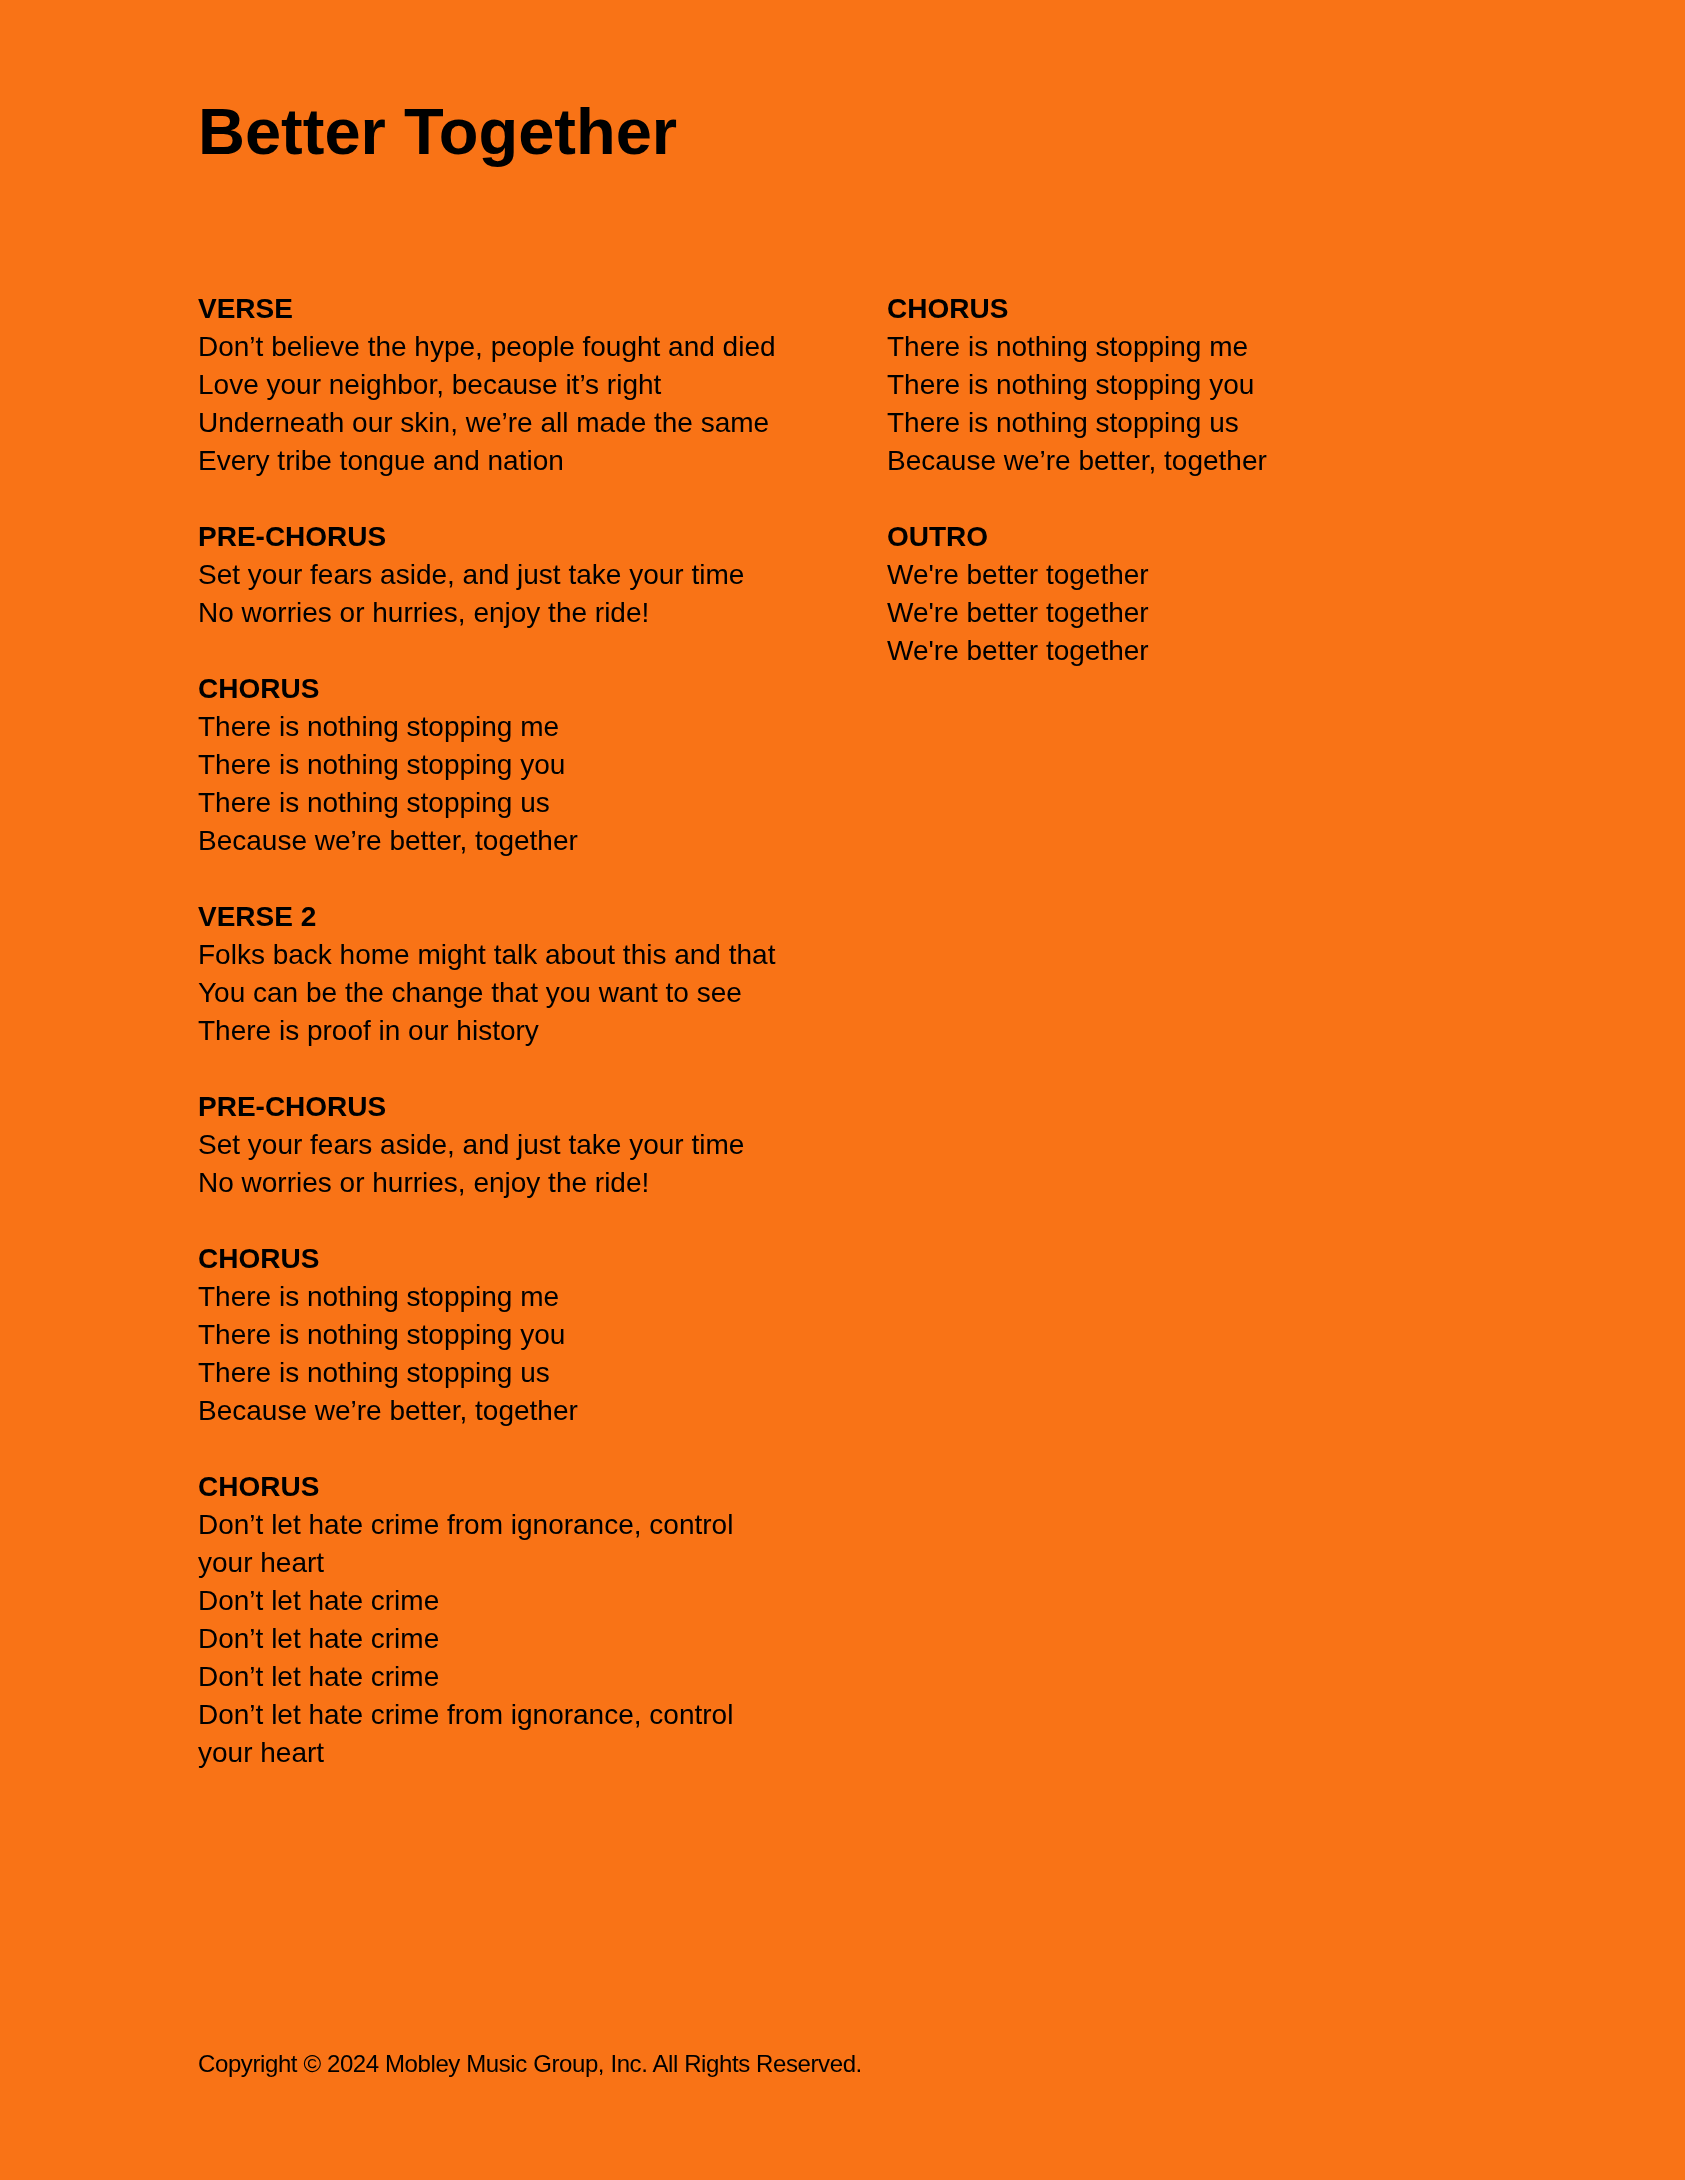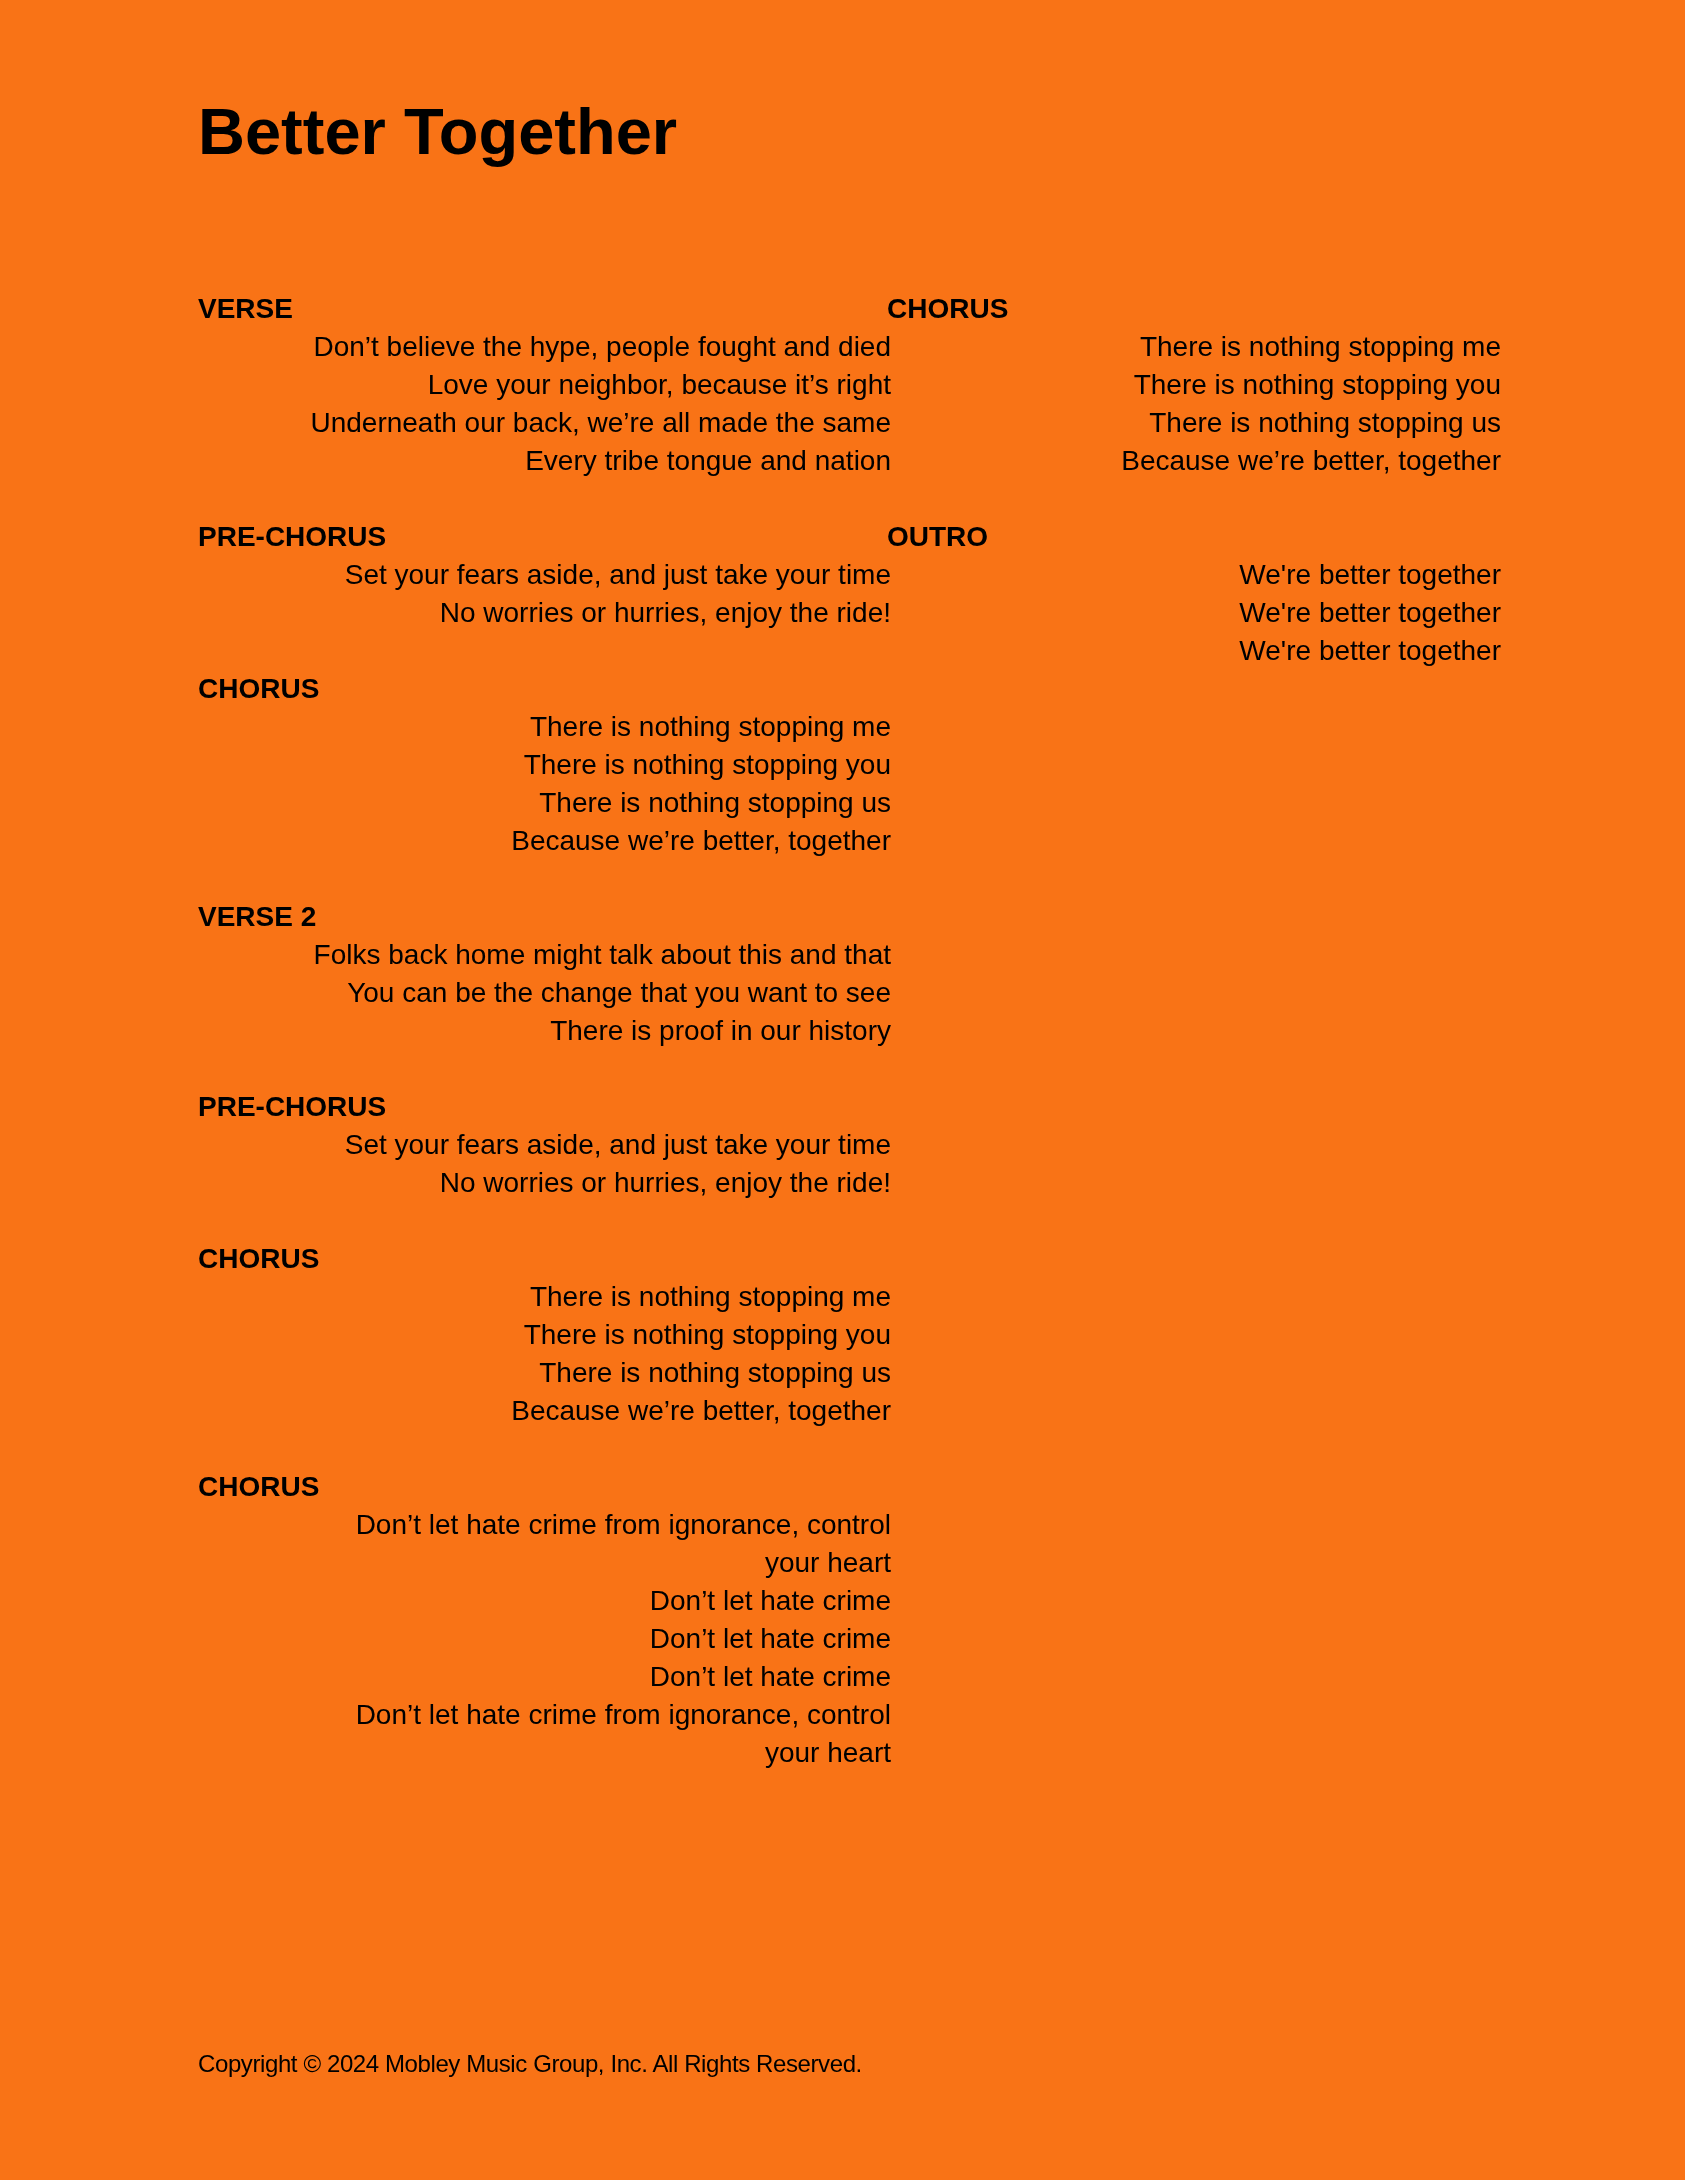--- a/index.html
+++ b/index.html
@@ -49,7 +49,6 @@
   }
   .lyric-line {
     white-space: nowrap;
-    text-align: right;
   }
   .footer-line {
     position: absolute;

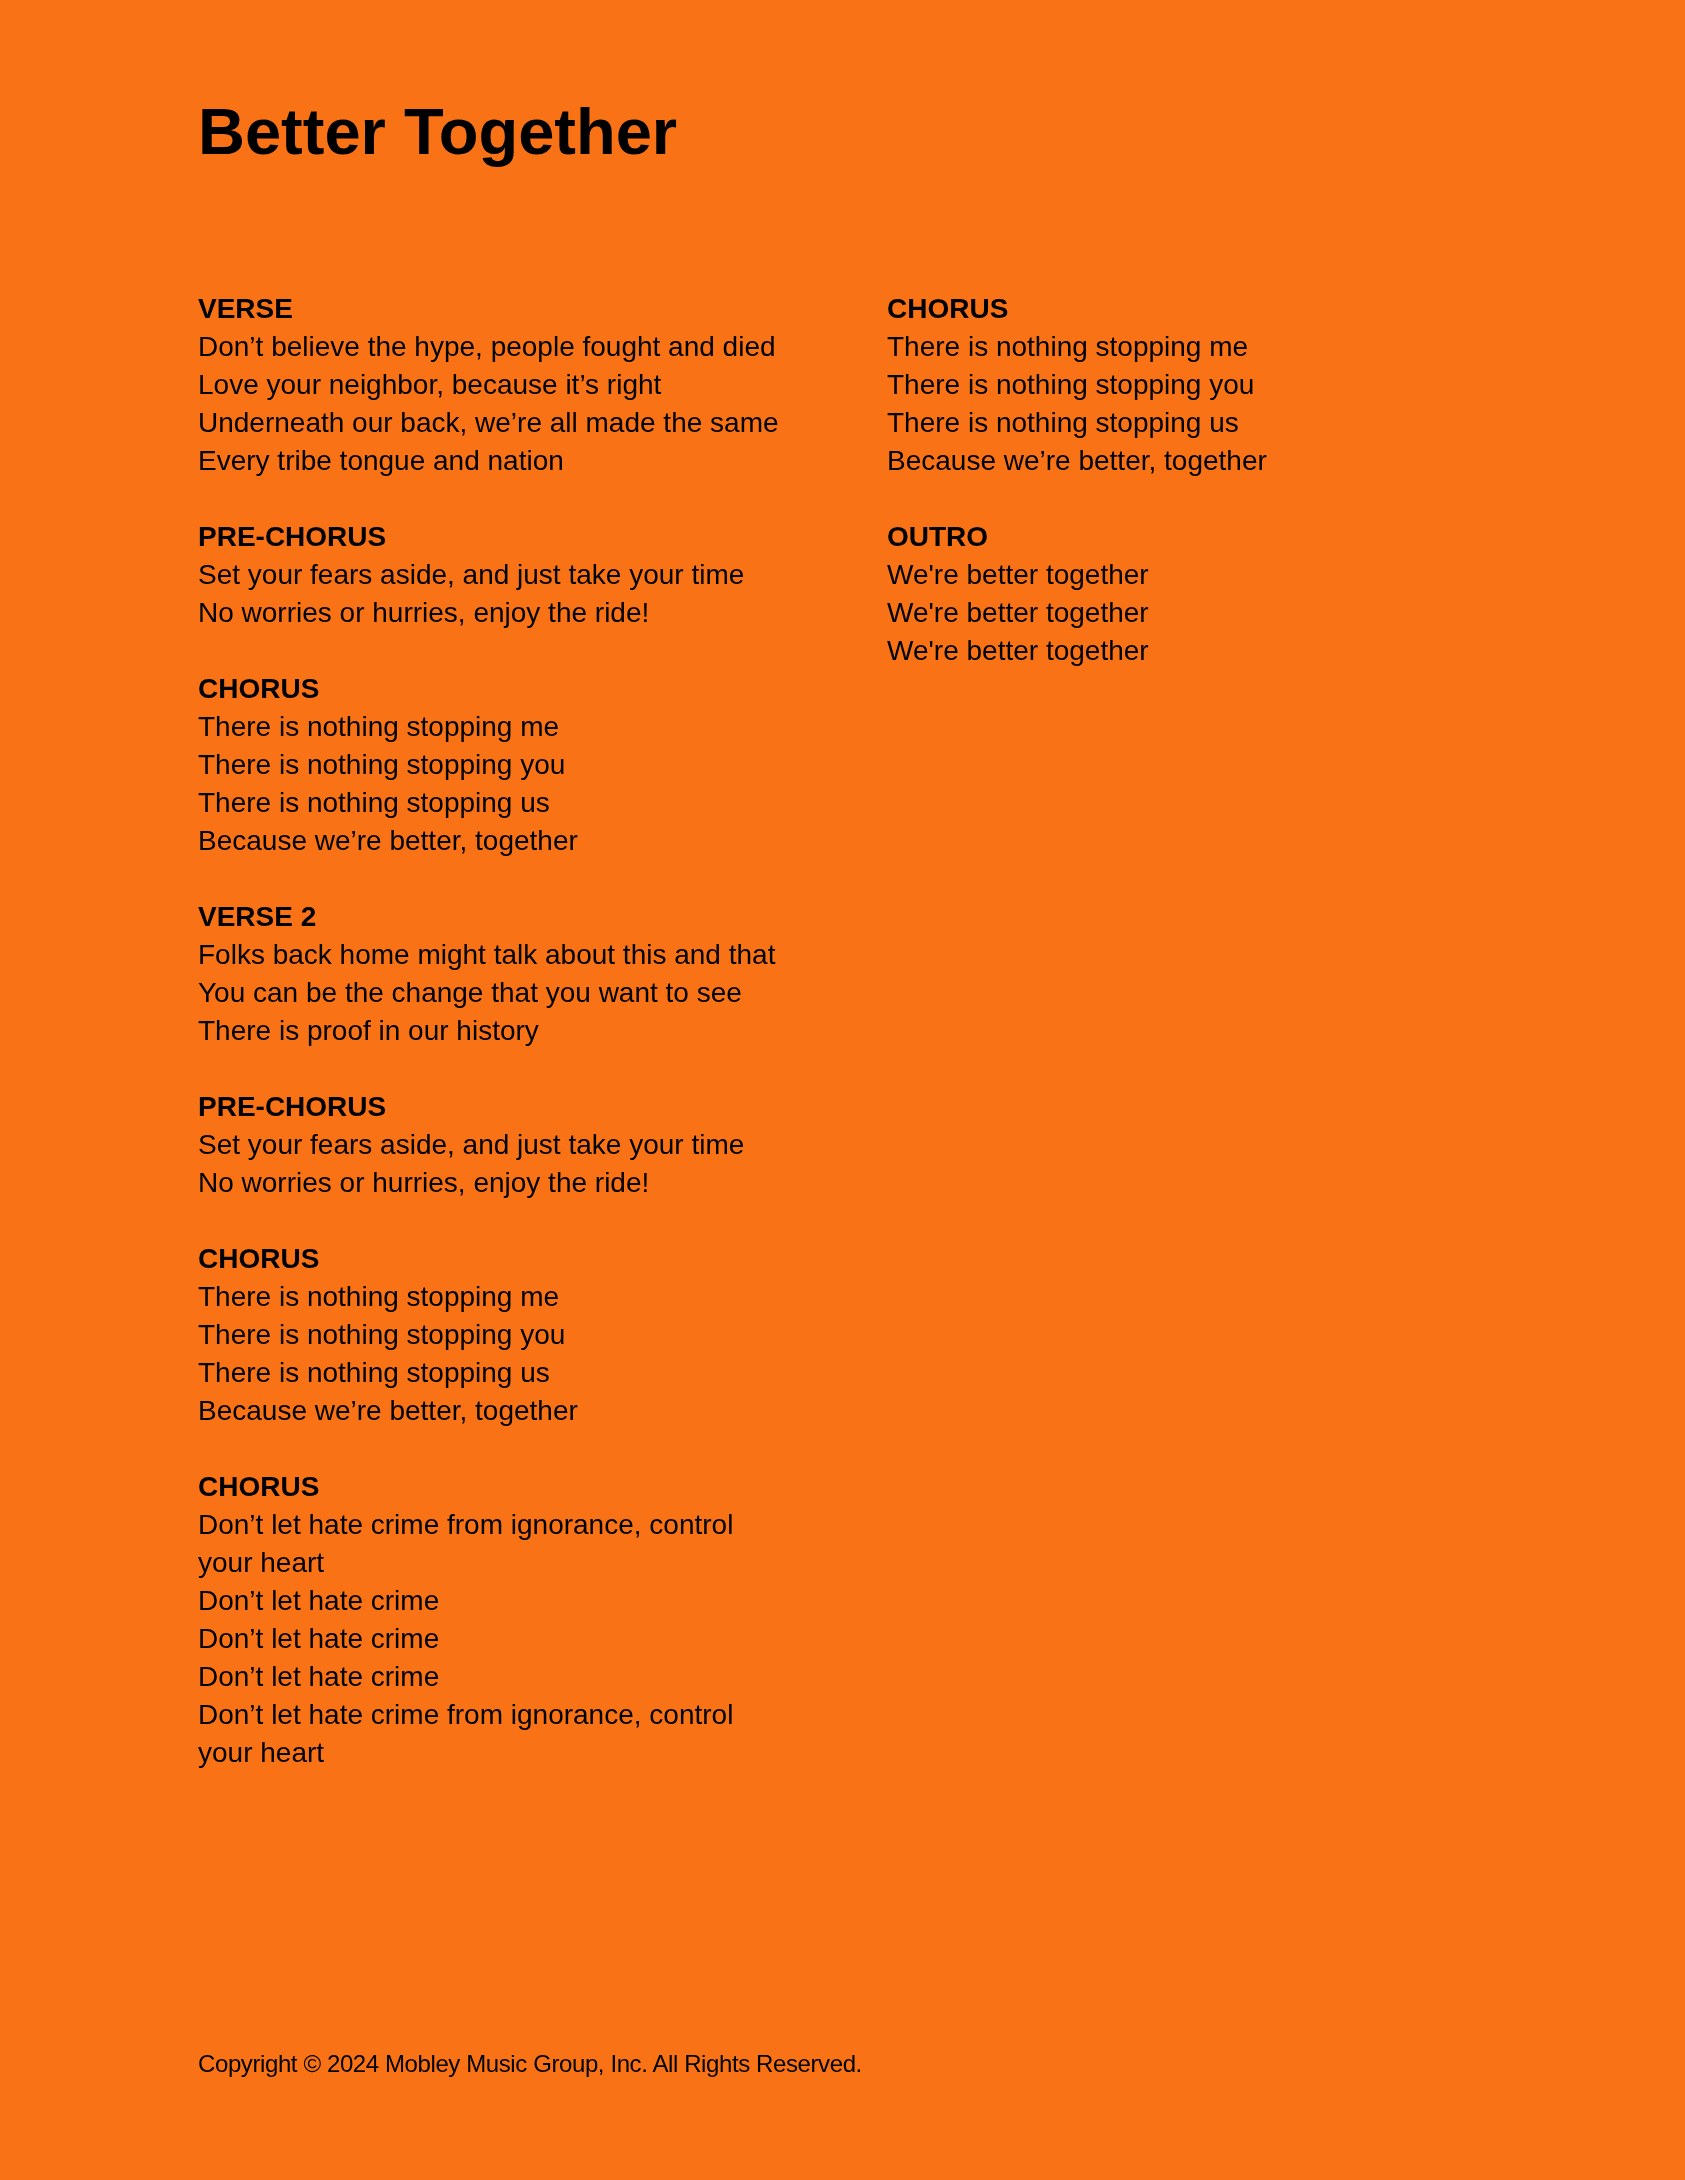--- a/index.html
+++ b/index.html
@@ -73,7 +73,7 @@
         <div class="section-heading">VERSE</div>
         <div class="lyric-line">Don’t believe the hype, people fought and died</div>
         <div class="lyric-line">Love your neighbor, because it’s right</div>
-        <div class="lyric-line">Underneath our back, we’re all made the same</div>
+        <div class="lyric-line">Underneath our skin, we’re all made the same</div>
         <div class="lyric-line">Every tribe tongue and nation</div>
       </section>
       <section class="section">

